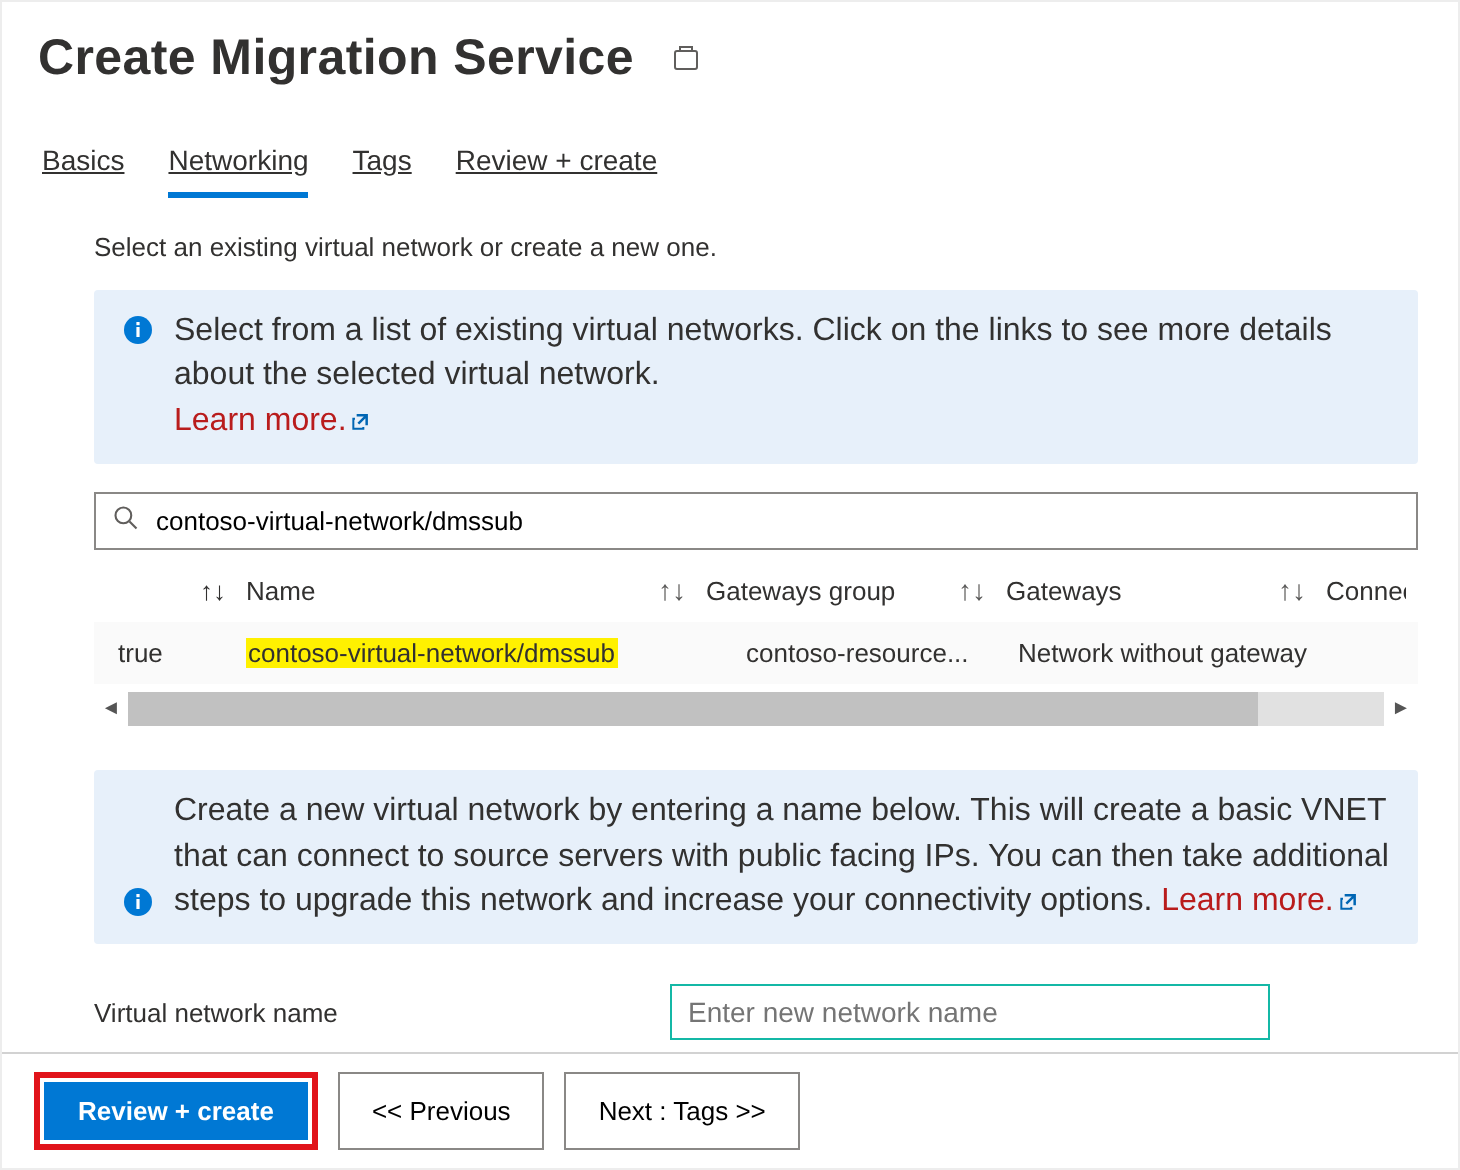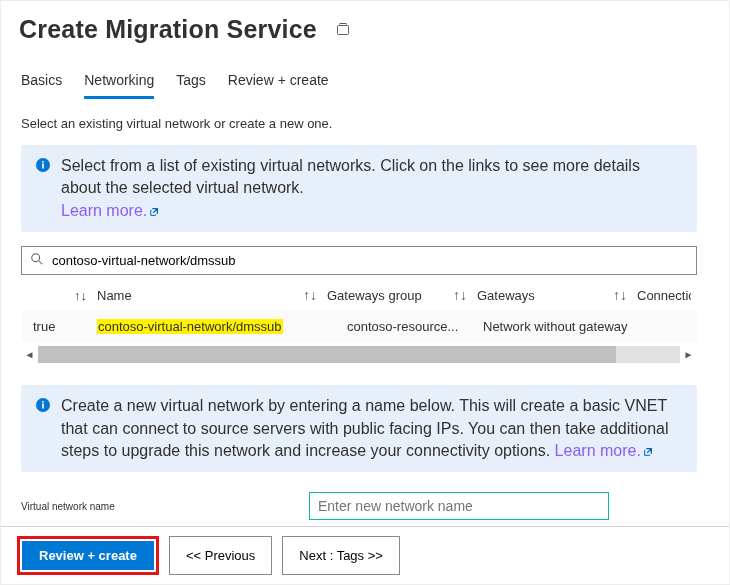--- a/index.html
+++ b/index.html
@@ -35,6 +35,7 @@
     gap: 22px;
     padding: 28px 20px 0 20px;
     border-bottom: 1px solid #fff;
+    text-decoration: underline;
   }
   .tab {
     padding-bottom: 8px;

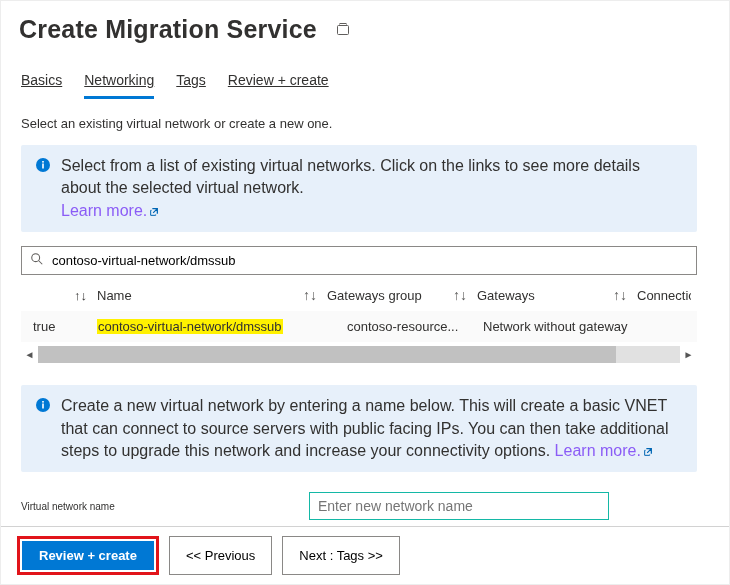--- a/index.html
+++ b/index.html
@@ -48,7 +48,8 @@
     font-weight: 400;
   }
   .content {
-    padding: 16px 32px 0 20px;
+    padding: 16px 20px 0 20px;
+    margin-left: 26px;
   }
   .intro {
     font-size: 13px;

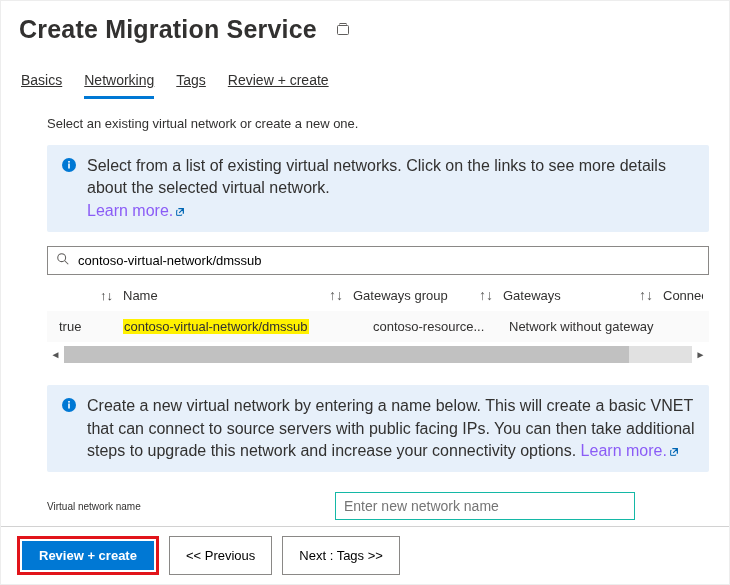--- a/index.html
+++ b/index.html
@@ -74,7 +74,7 @@
     color: #323130;
   }
   .link {
-    color: #8b5cf6;
+    color: #b91c1c;
     cursor: pointer;
   }
   .ext-icon {

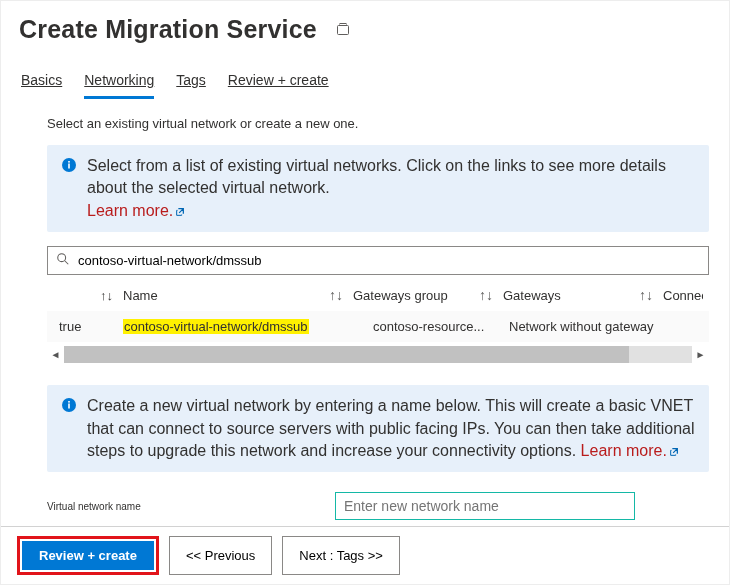--- a/index.html
+++ b/index.html
@@ -150,7 +150,7 @@
     display:flex;align-items:center;justify-content:center;
     font-size:10px; color:#555;
   }
-  .infobox2 { margin-top: 22px; }
+  .infobox2 { margin-top: 22px; align-items: flex-end; }
   .form-row {
     display: flex;
     align-items: center;

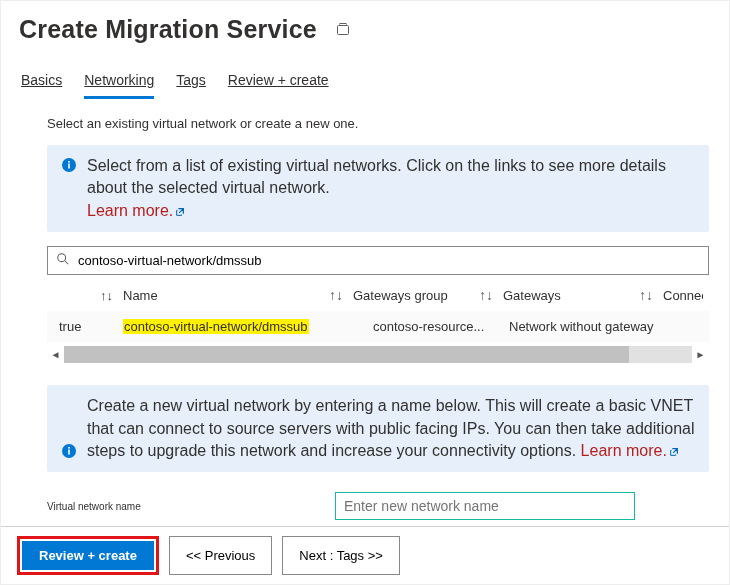--- a/index.html
+++ b/index.html
@@ -159,7 +159,7 @@
   }
   .form-label {
     width: 278px;
-    font-size: 10px;
+    font-size: 13px;
   }
   .text-input {
     border: 1px solid #14b8a6;

